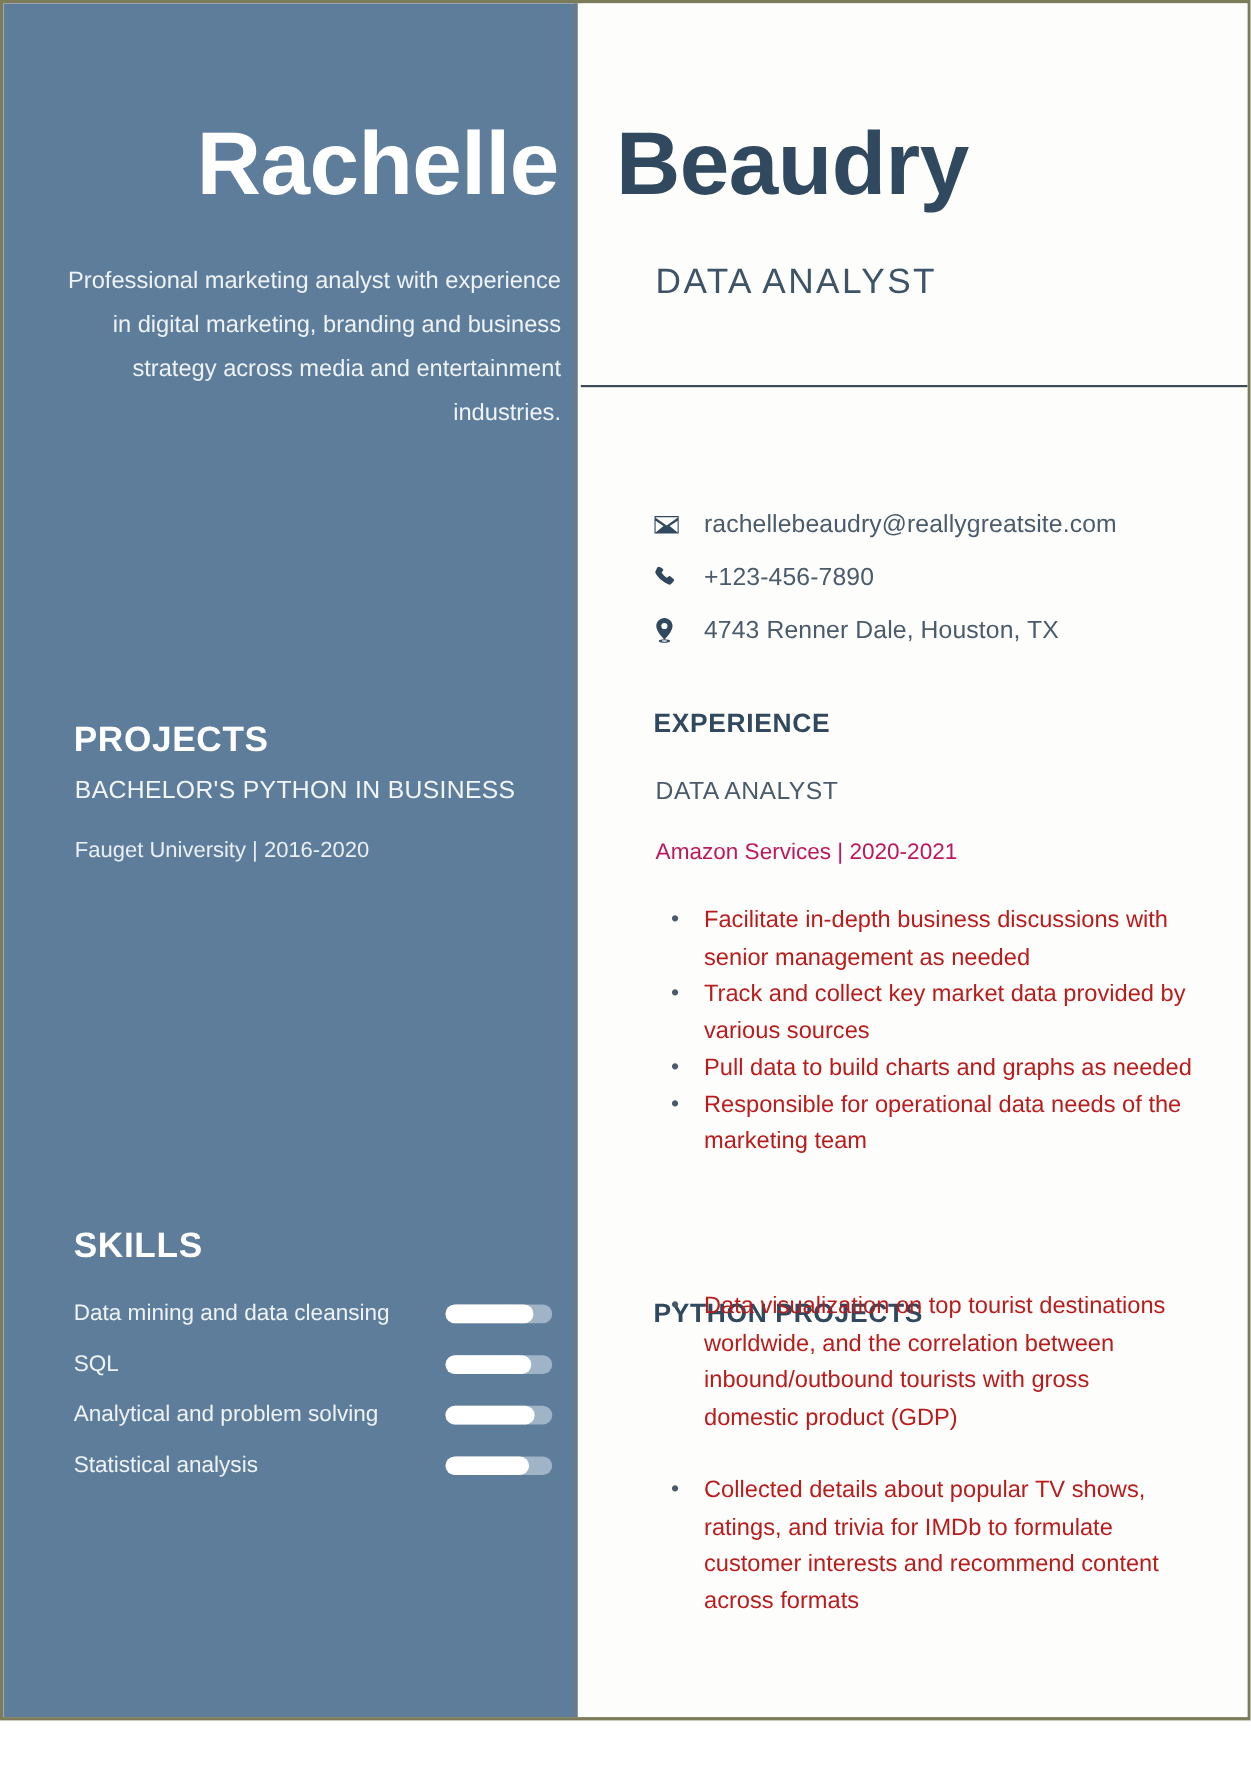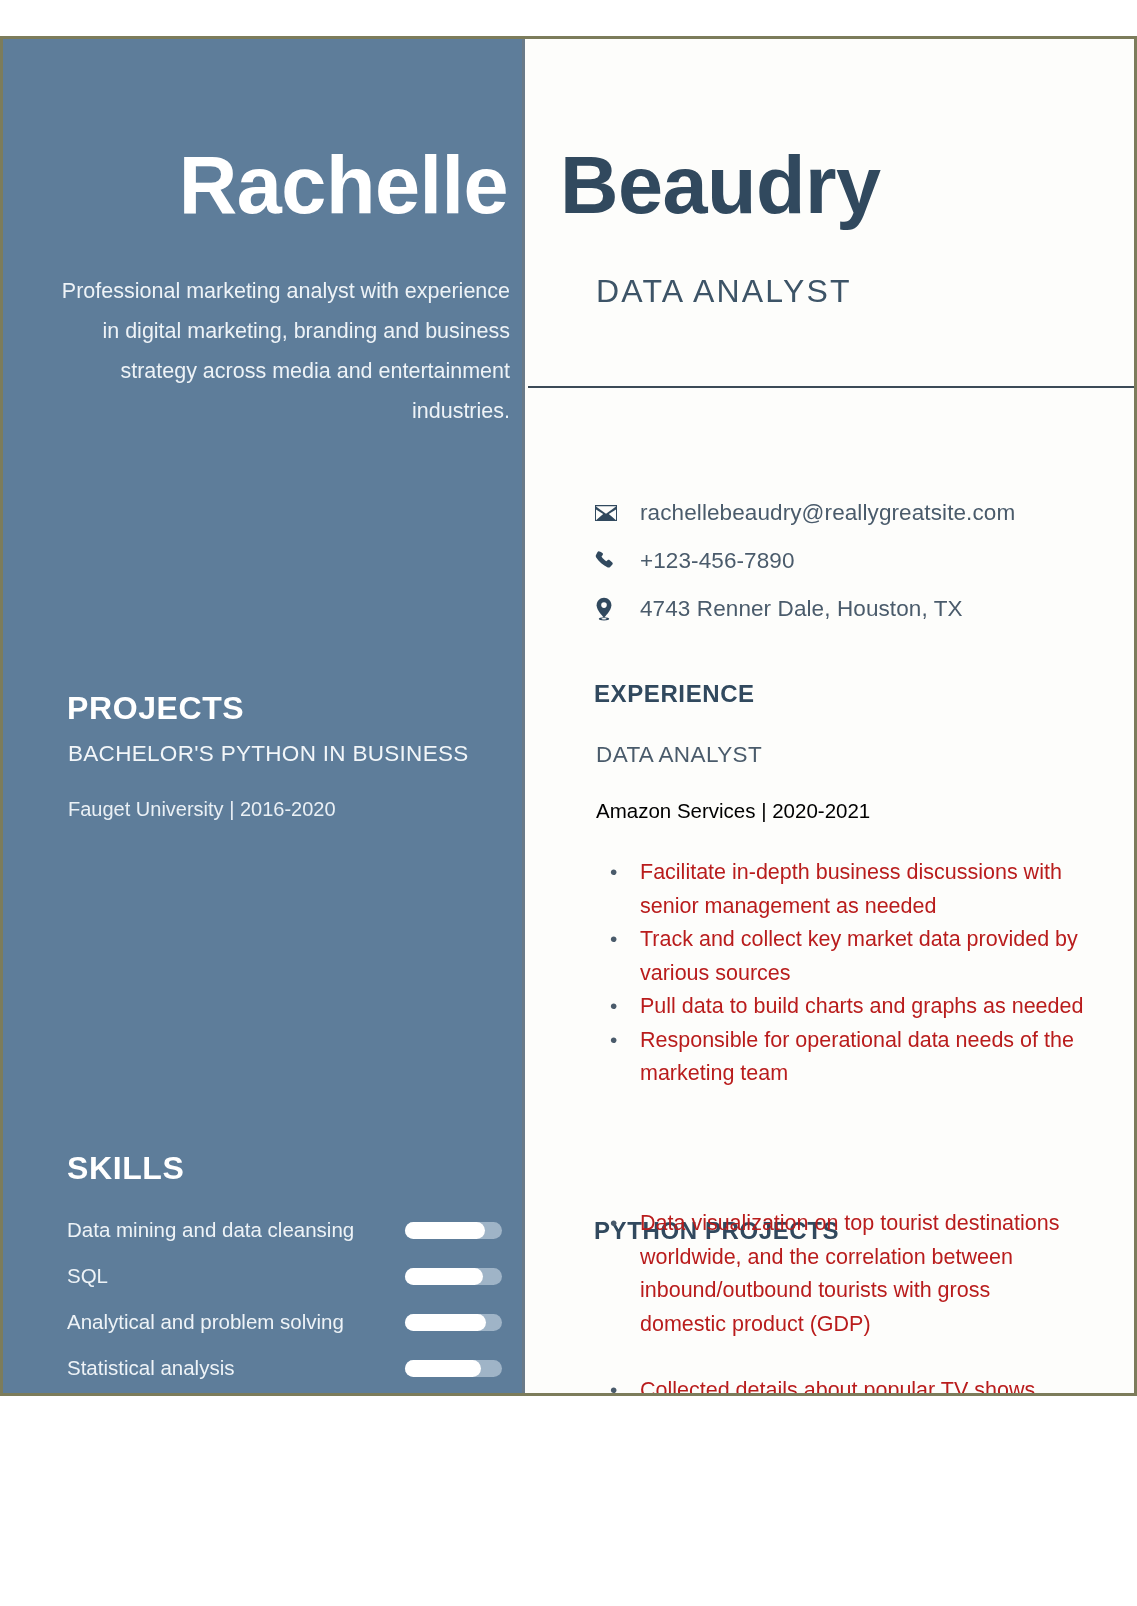--- a/index.html
+++ b/index.html
@@ -14,11 +14,10 @@
   #resume-page {
     position: relative;
     width: 1137px;
-    height: 1360px;
+    height: 1564px;
     background: #fdfdfb;
     border: 3px solid #7c7c5b;
     overflow: hidden;
-    margin-top: 36px;
   }
 
   

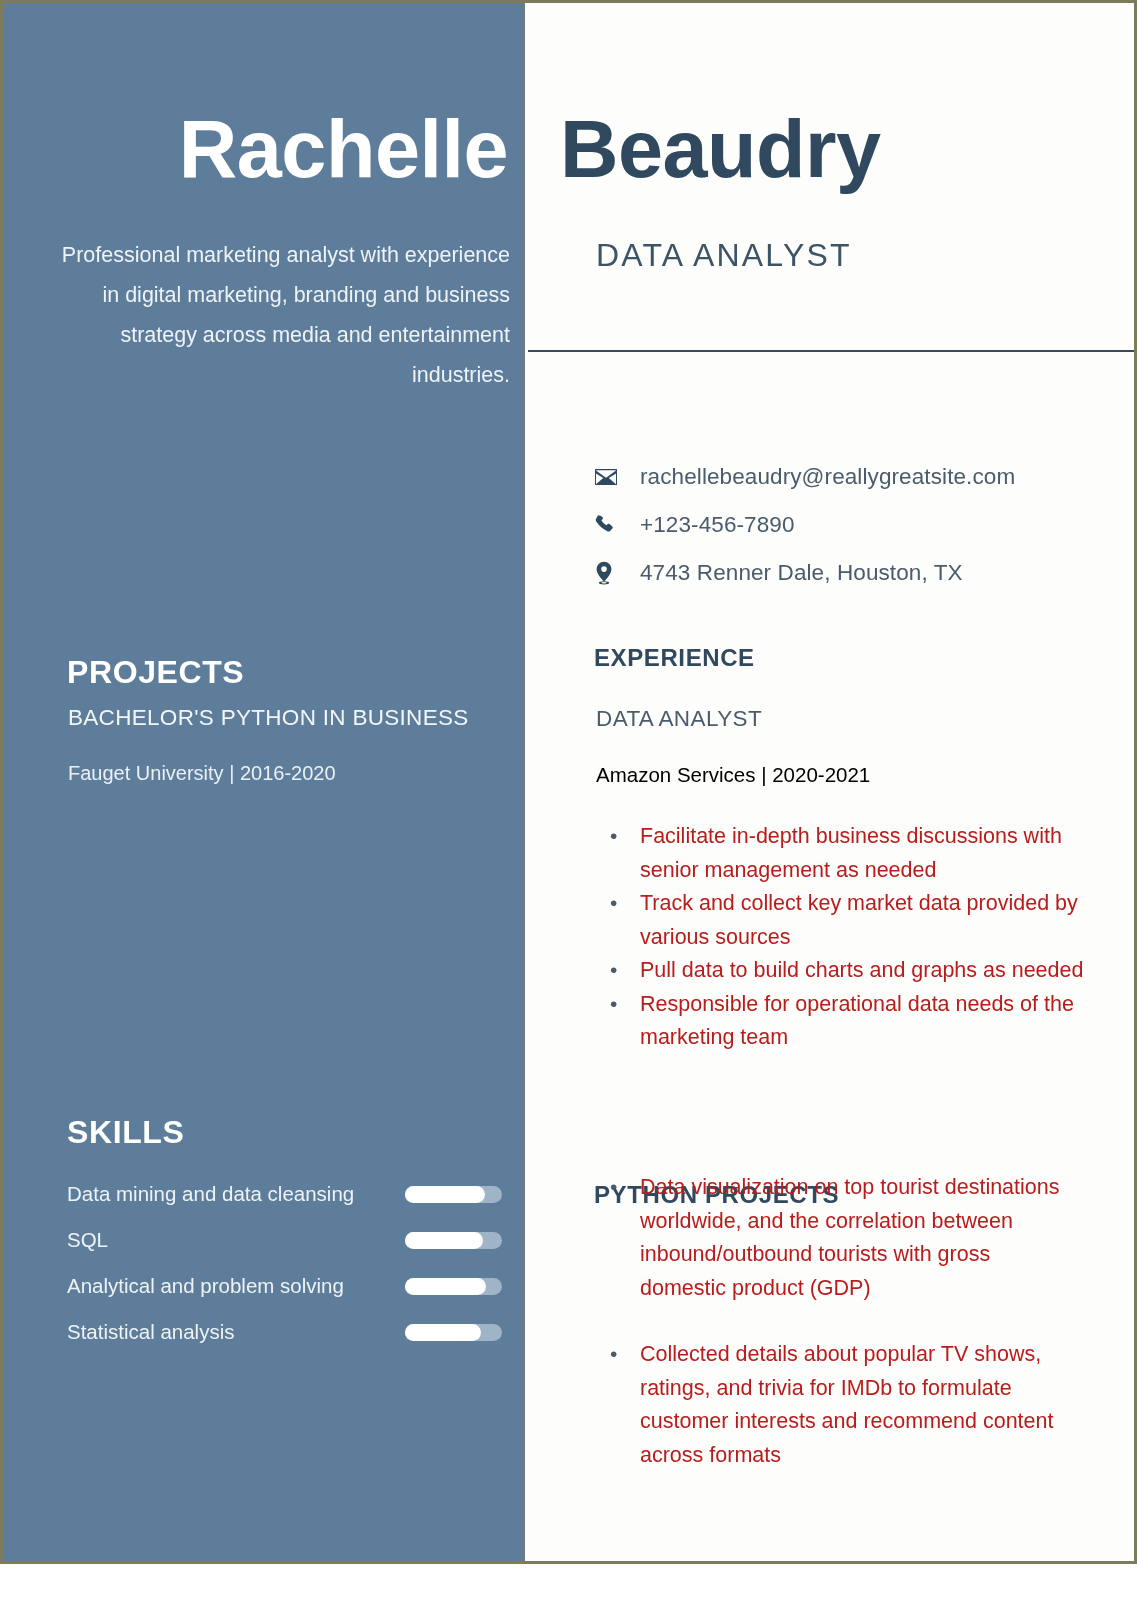--- a/index.html
+++ b/index.html
@@ -227,7 +227,7 @@
     left: 68px;
     top: 760px;
     font-size: 20.5px;
-    color: #000000;
+    color: #be185d;
     font-weight: 400;
   }
 

